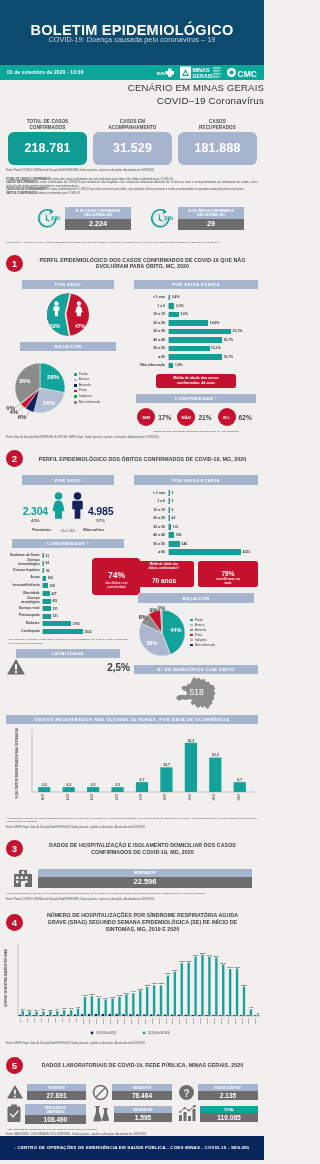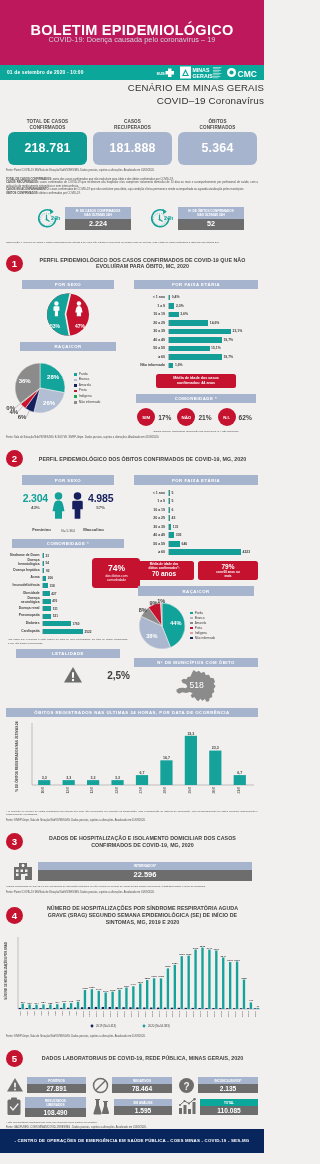--- a/index.html
+++ b/index.html
@@ -8,7 +8,7 @@
   .page{width:264px;position:relative;overflow:hidden;background:#f1f0ee;}
 
   
-  .hdr{background:#be185d;height:65px;padding-top:23px;text-align:center;}
+  .hdr{background:#0c4a6e;height:65px;padding-top:23px;text-align:center;}
   .hdr h1{font-size:14.5px;font-weight:bold;color:#ffffff;letter-spacing:.25px;line-height:14px;}
   .hdr h2{font-size:7.3px;font-weight:normal;color:#ccd3e0;margin-top:-2px;letter-spacing:.05px;}
 

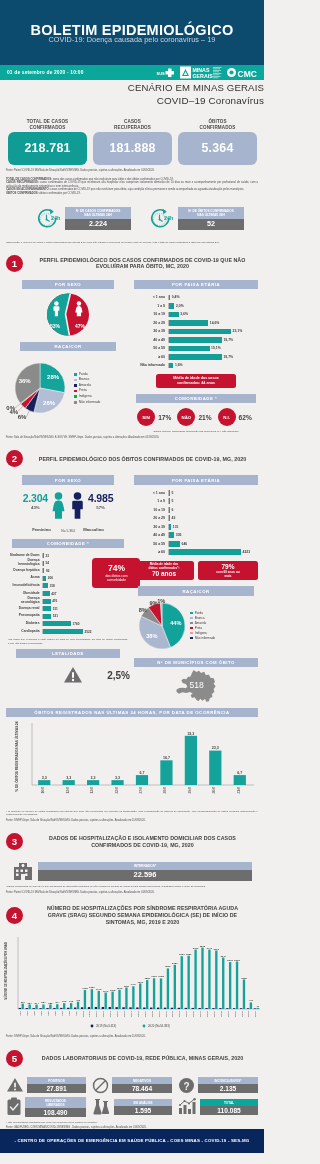--- a/index.html
+++ b/index.html
@@ -175,6 +175,11 @@
         <div class="lab">TOTAL DE CASOS
 CONFIRMADOS</div>
         <div class="val">218.781</div>
+      </div>
+      <div class="kpi blue">
+        <div class="lab">CASOS EM
+ACOMPANHAMENTO</div>
+        <div class="val">31.529</div>
       </div>
       <div class="kpi blue">
         <div class="lab">CASOS

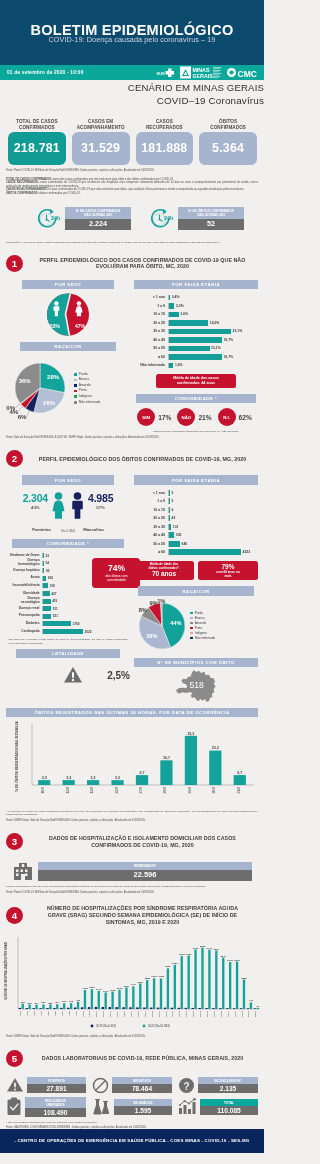--- a/index.html
+++ b/index.html
@@ -185,11 +185,6 @@
         <div class="lab">CASOS
 RECUPERADOS</div>
         <div class="val">181.888</div>
-      </div>
-      <div class="kpi blue">
-        <div class="lab">ÓBITOS
-CONFIRMADOS</div>
-        <div class="val">5.364</div>
       </div>
     </div>
 

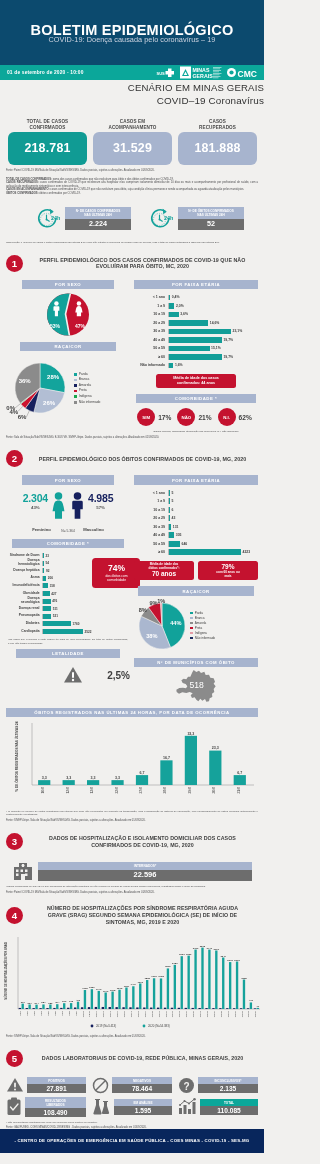--- a/index.html
+++ b/index.html
@@ -224,7 +224,7 @@
         <div class="box">
           <div class="h" style="white-space:pre-line">Nº DE ÓBITOS CONFIRMADOS
 NAS ÚLTIMAS 24H</div>
-          <div class="v">52</div>
+          <div class="v">29</div>
         </div>
       </div>
     </div>

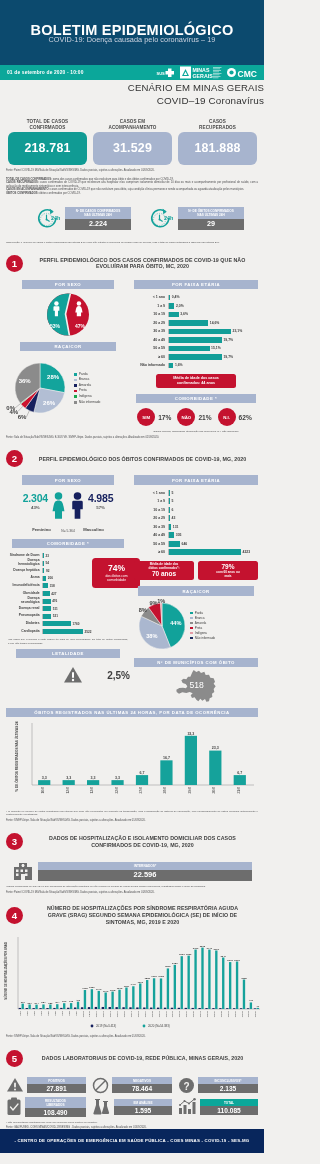--- a/index.html
+++ b/index.html
@@ -77,7 +77,7 @@
   .footer{background:#08265c;color:#fff;text-align:center;font-size:4.4px;font-weight:bold;line-height:6px;padding:9px 0;margin-top:0;letter-spacing:.2px;}
 
   
-  .sexrow{display:flex;align-items:flex-start;justify-content:center;gap:2px;padding-top:7px;}
+  .sexrow{display:flex;align-items:flex-end;justify-content:center;gap:2px;padding-top:7px;}
   .sexblk{text-align:center;}
   .sexnum{font-size:10.5px;font-weight:bold;letter-spacing:-.2px;}
   .sexpct{font-size:4.4px;font-weight:bold;color:#5a5a5a;margin-top:1px;}

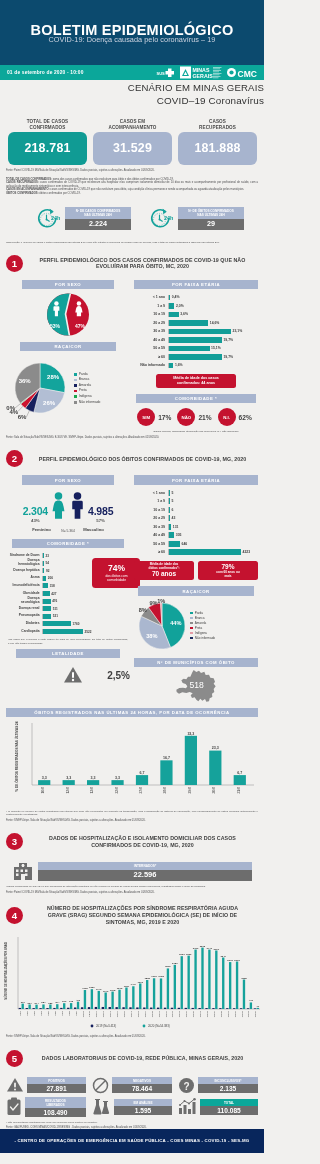--- a/index.html
+++ b/index.html
@@ -64,7 +64,7 @@
   .agerow .v{font-size:3.4px;font-weight:bold;color:#3f3f3f;padding-left:1.6px;white-space:nowrap;}
 
   .redbox{background:#c4122f;color:#fff;border-radius:2.5px;text-align:center;font-size:3.7px;font-weight:bold;line-height:4.8px;padding:2.5px 4px;}
-  .redbox .big{font-size:6.5px;line-height:8px;}
+  .redbox .big{font-size:6.5px;line-height:8px;margin-top:7px;}
 
   .legend{font-size:3.3px;color:#3f3f3f;line-height:5.6px;}
   .legend div{display:flex;align-items:center;gap:2.2px;}

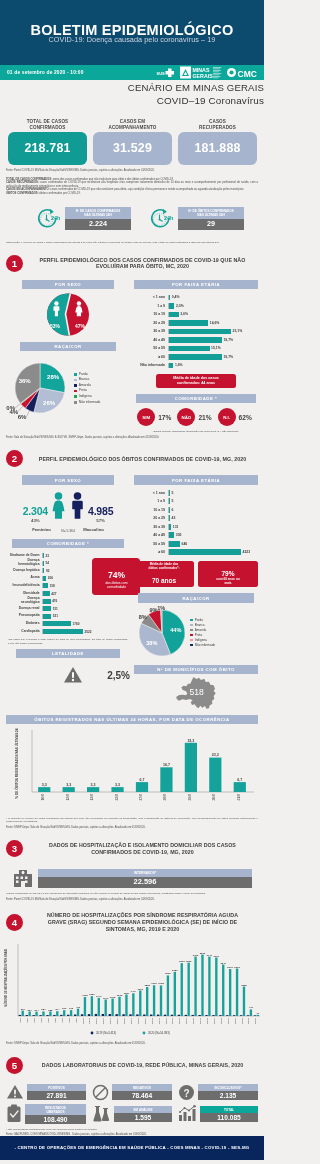--- a/index.html
+++ b/index.html
@@ -95,7 +95,7 @@
   .mapnum{position:absolute;top:50%;left:50%;transform:translate(-46%,-48%);color:#ffffff;font-size:8.6px;font-weight:normal;}
 
   
-  .letal{display:flex;align-items:center;justify-content:flex-end;gap:24px;padding-top:8px;}
+  .letal{display:flex;align-items:center;justify-content:space-between;gap:24px;padding-top:0;}
   .letal .pct{font-size:10px;font-weight:bold;color:#3f3f3f;}
 
   

